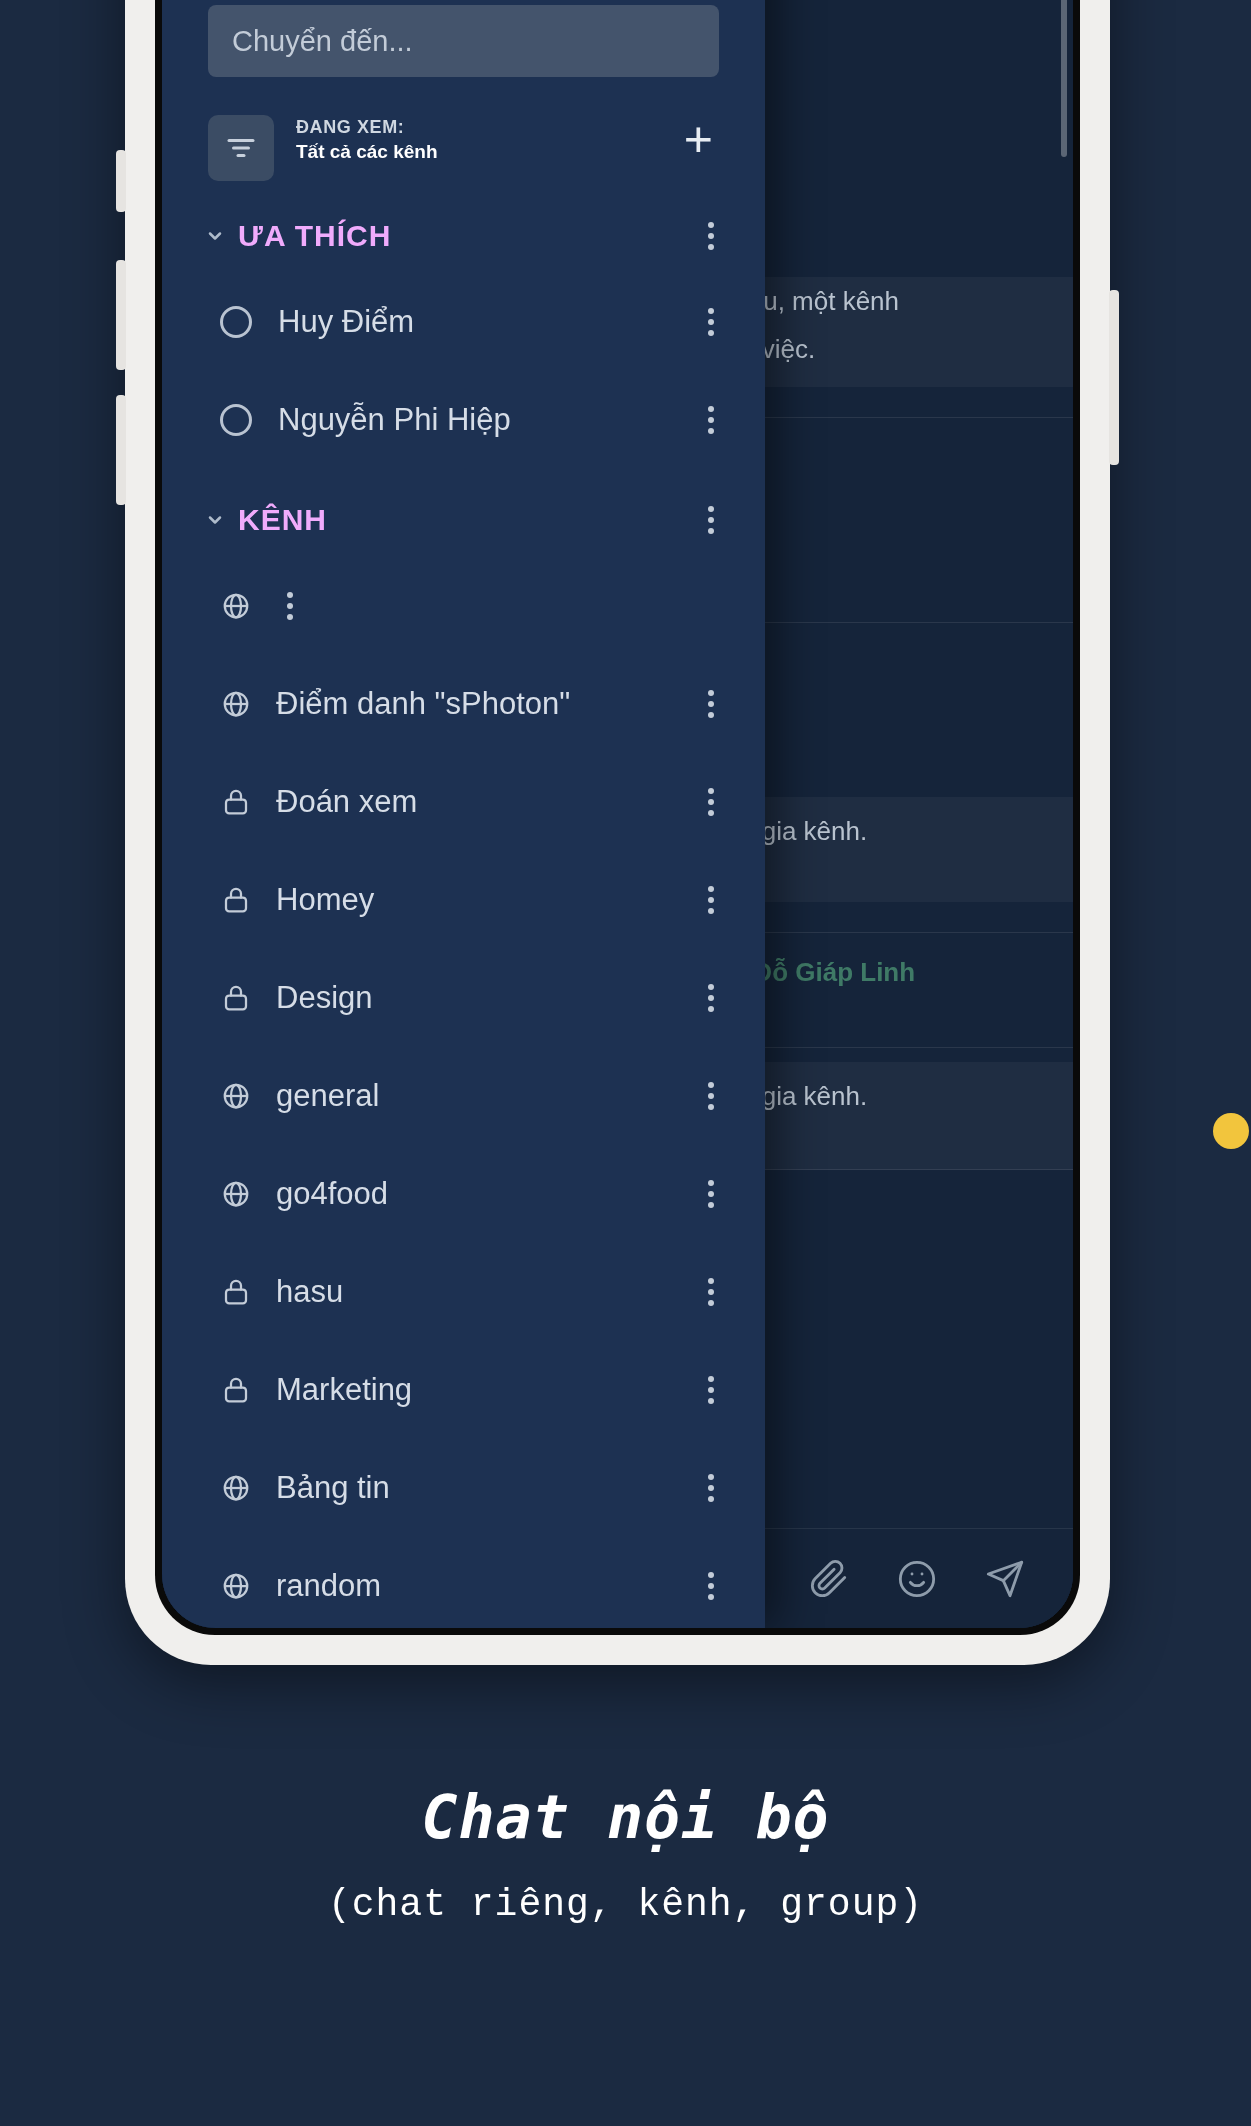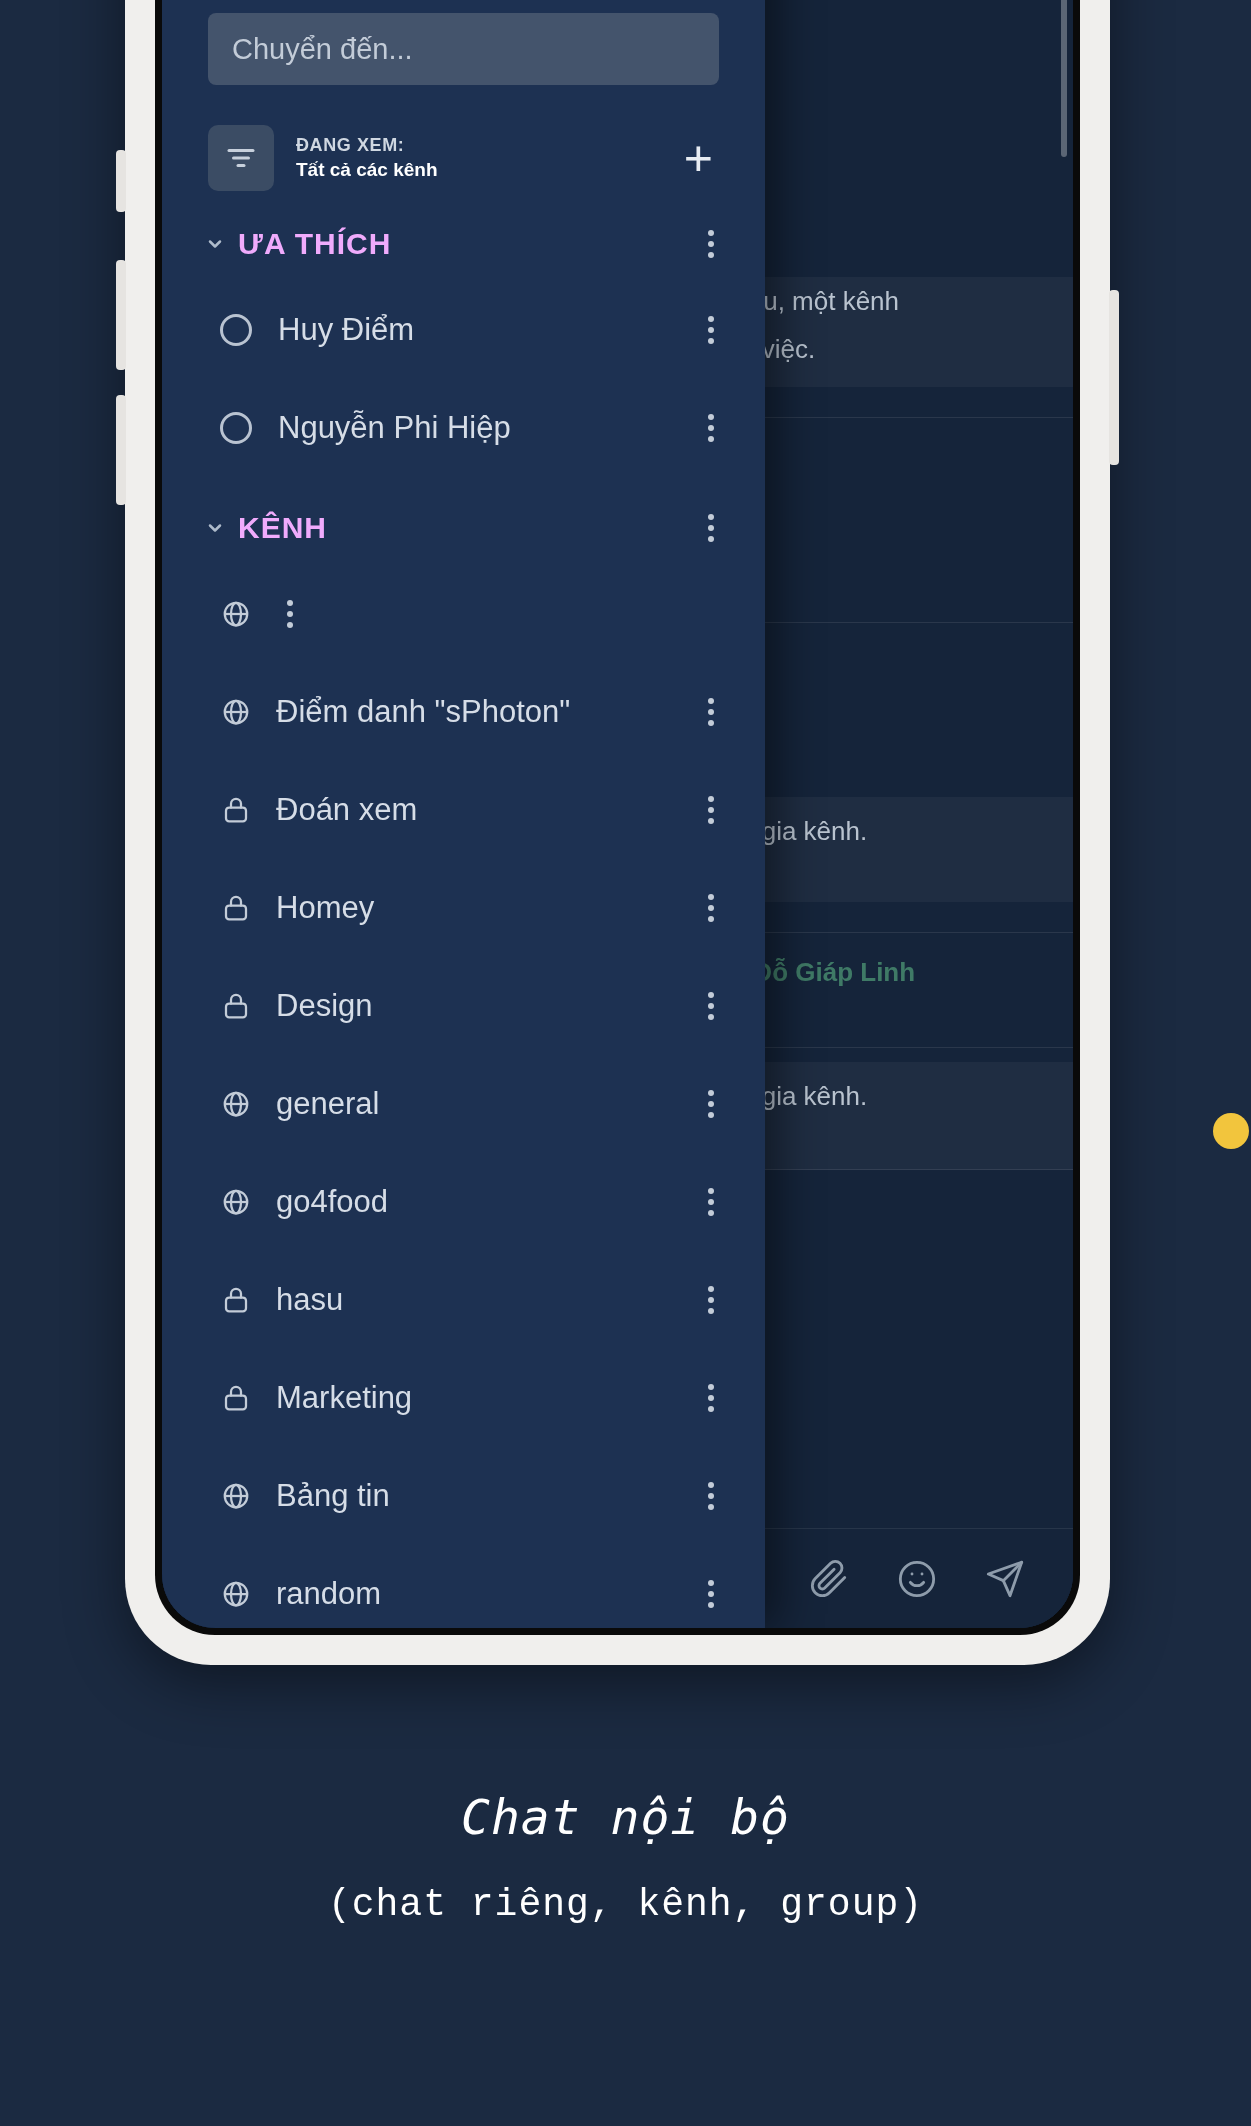--- a/index.html
+++ b/index.html
@@ -126,7 +126,7 @@
   }
 
   .jump-box {
-    margin: 18px 46px 0 46px;
+    margin: 10px 46px 0 46px;
     height: 72px;
     background: #44546c;
     border-radius: 8px;

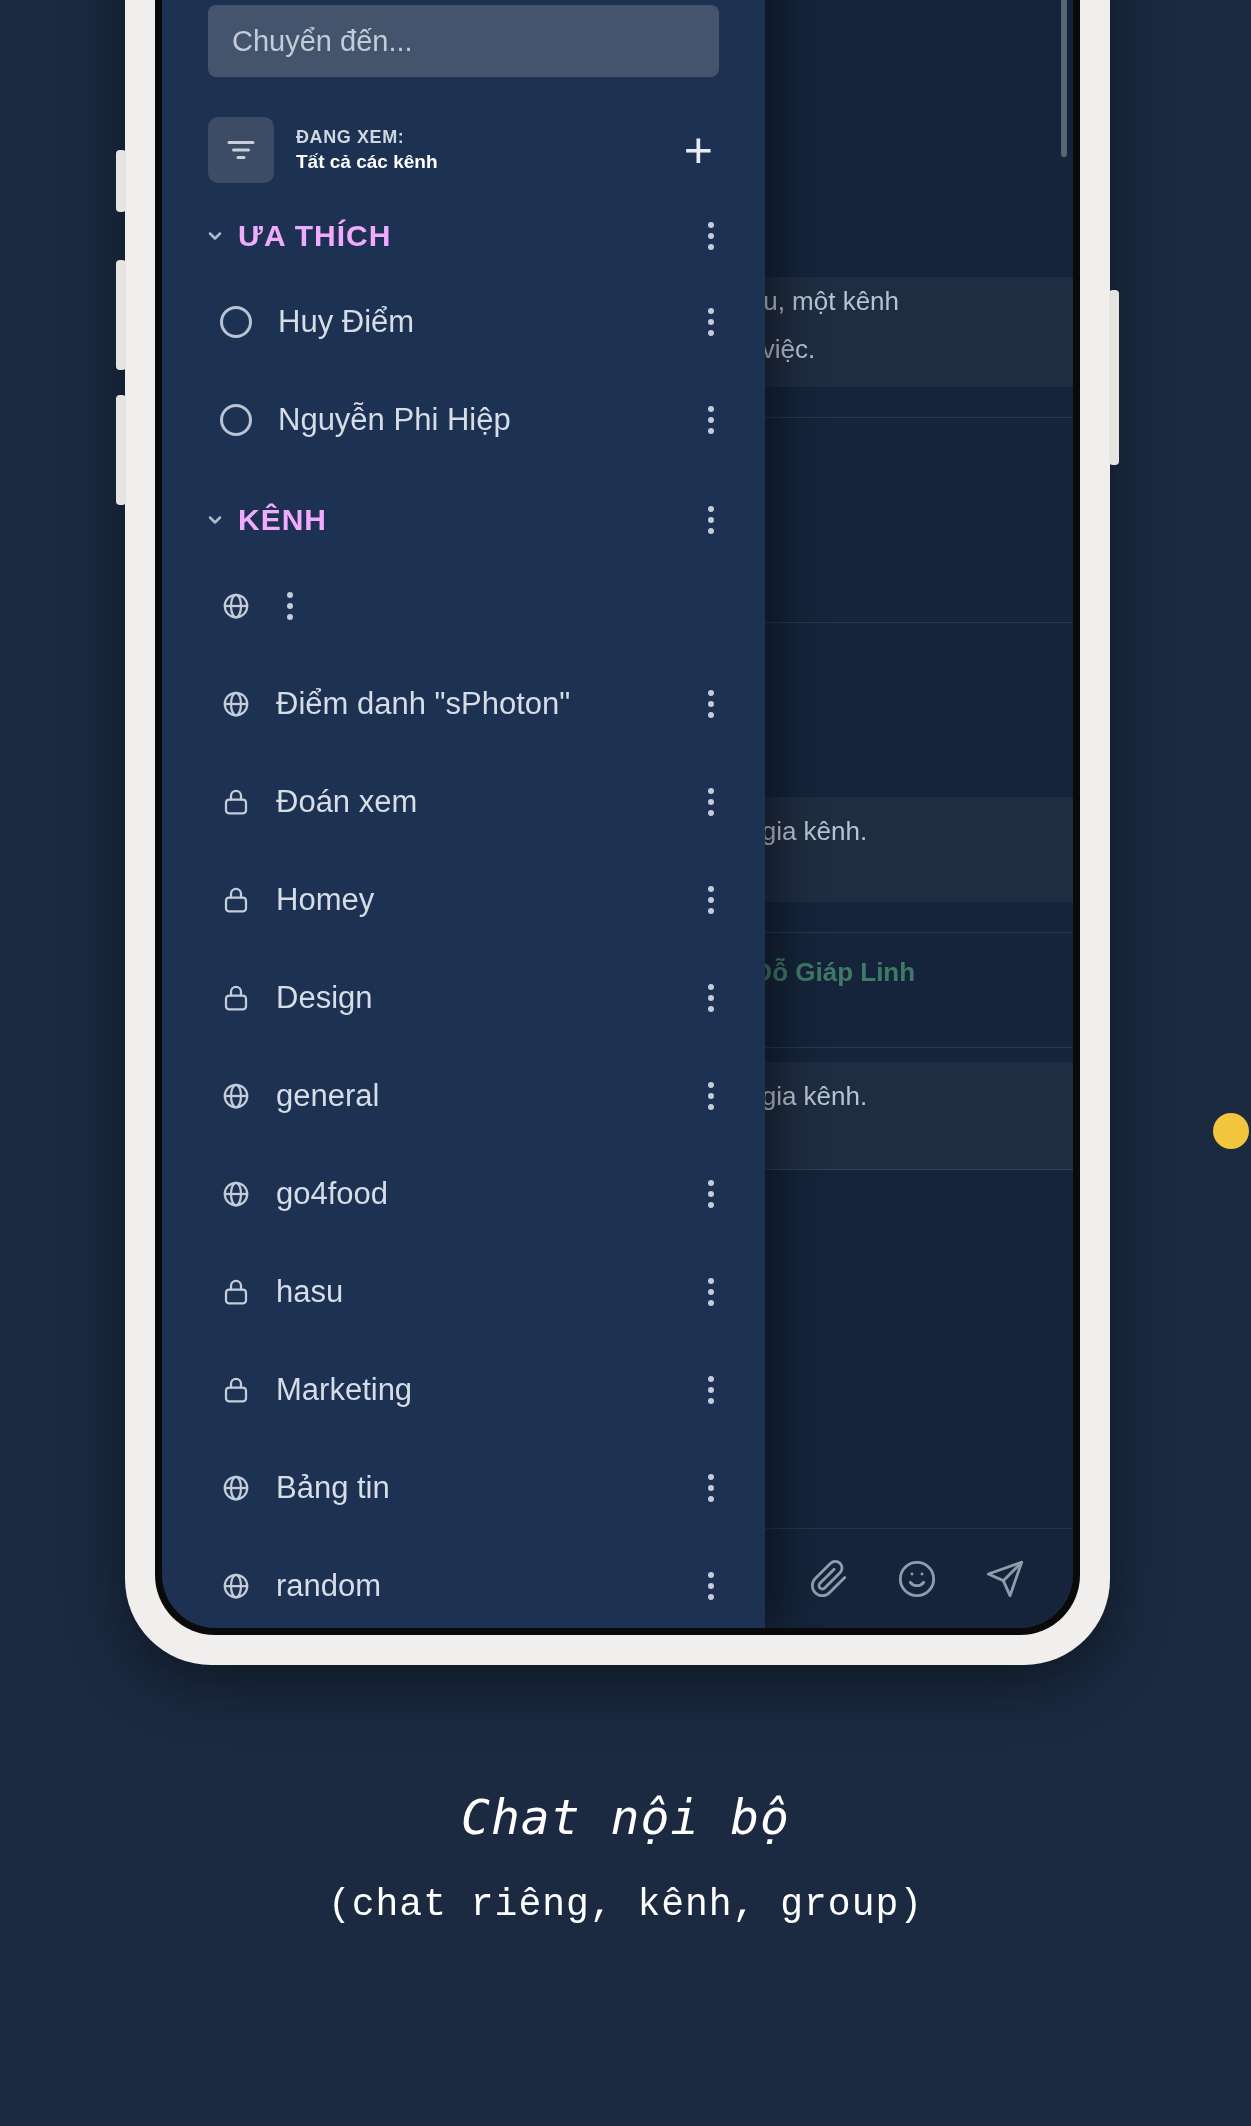--- a/index.html
+++ b/index.html
@@ -142,7 +142,6 @@
   .viewing-row {
     margin: 38px 46px 0 46px;
     display: flex;
-    align-items: center;
     height: 70px;
   }
   .filter-btn {

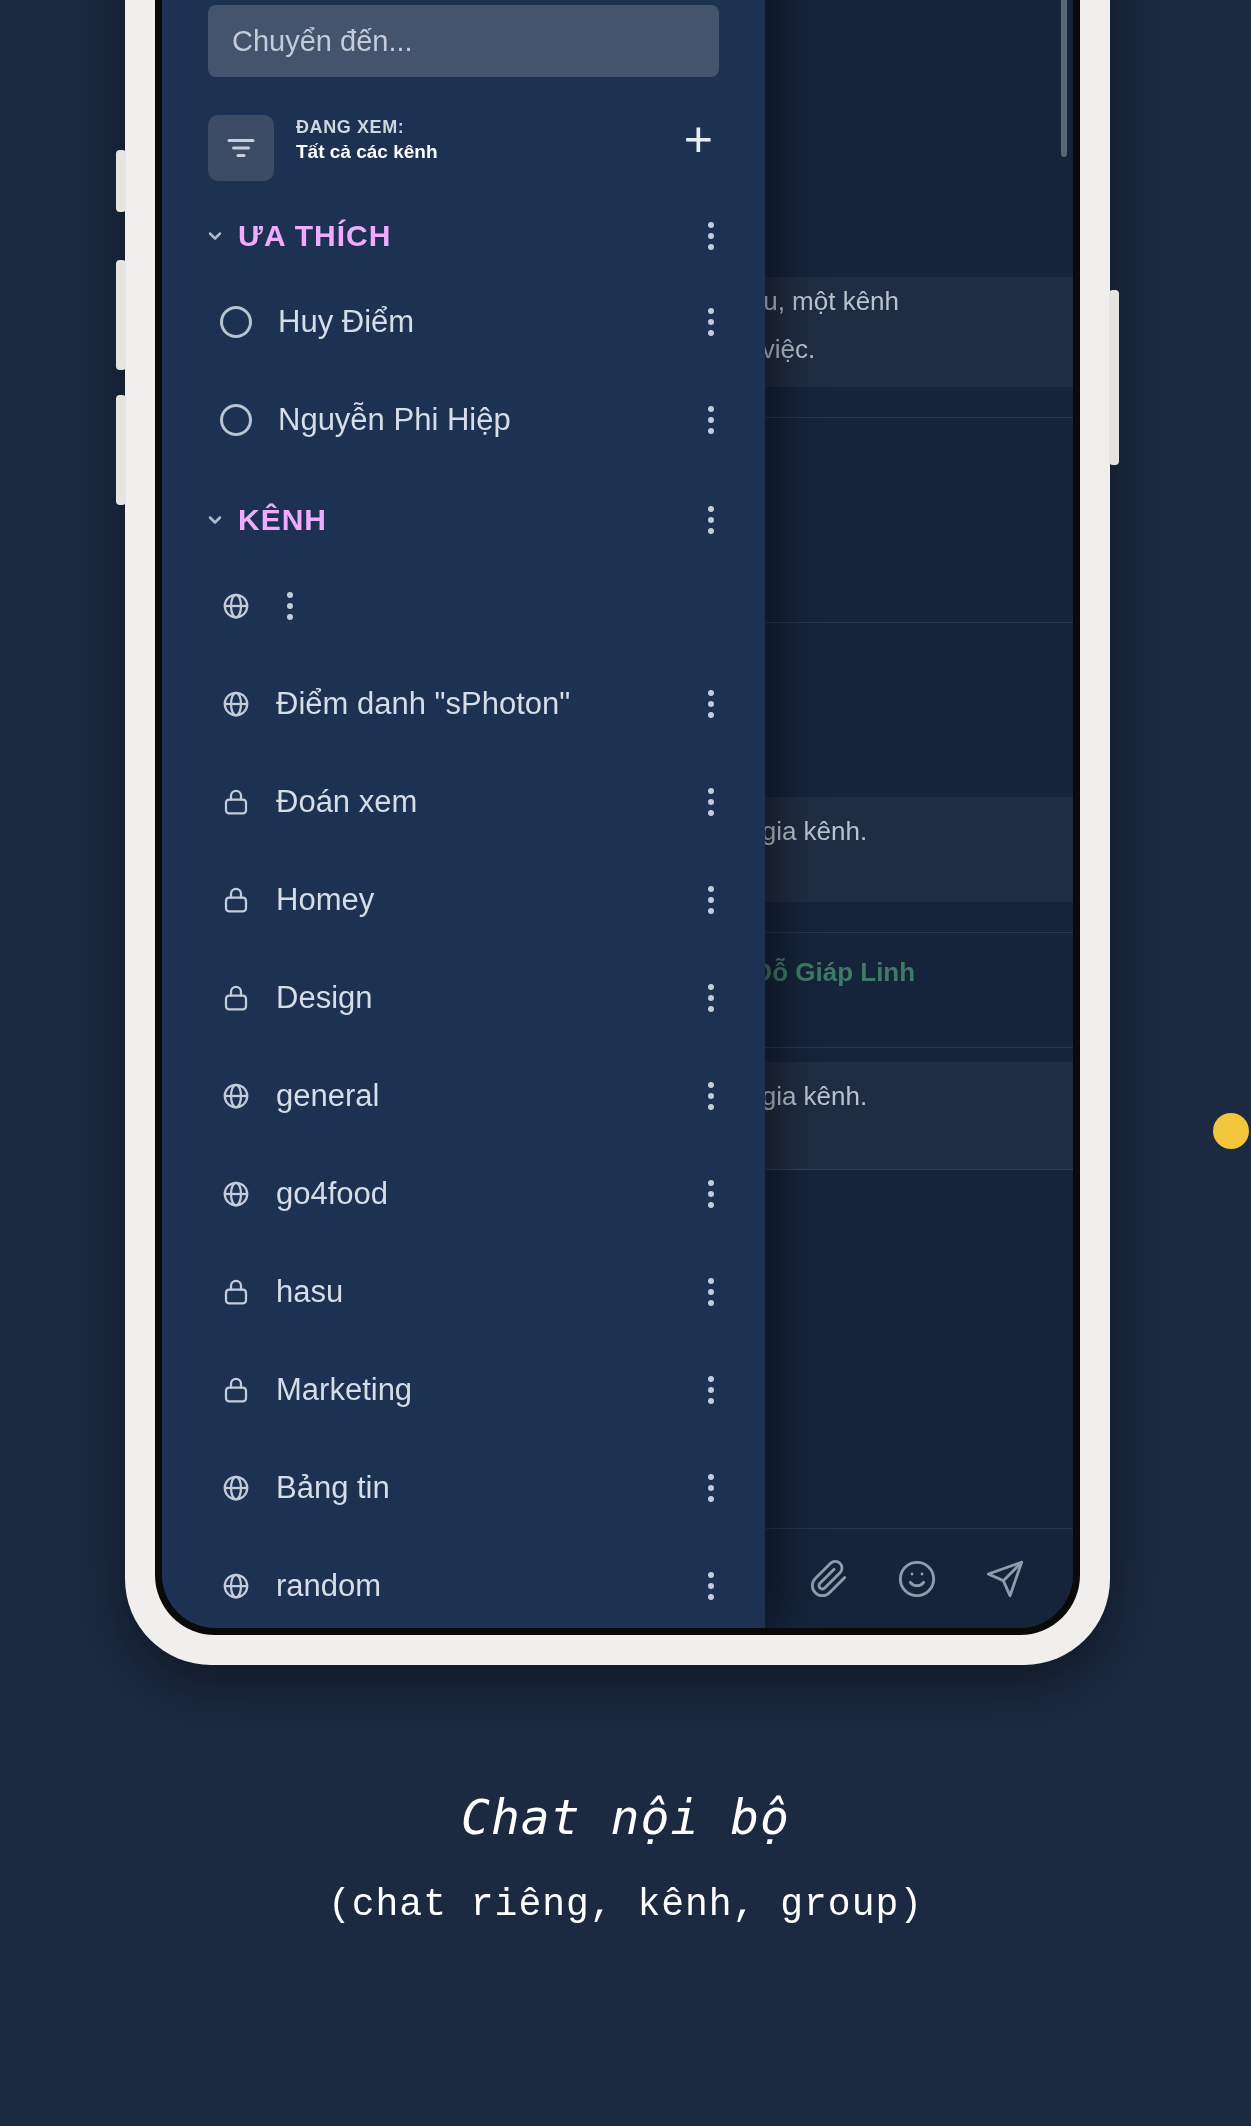--- a/index.html
+++ b/index.html
@@ -256,8 +256,8 @@
   .caption-line1 {
     font-family: "DejaVu Sans Mono", monospace;
     font-style: italic;
-    font-weight: 400;
-    font-size: 48px;
+    font-weight: 700;
+    font-size: 60px;
     letter-spacing: 1px;
     line-height: 84px;
   }

